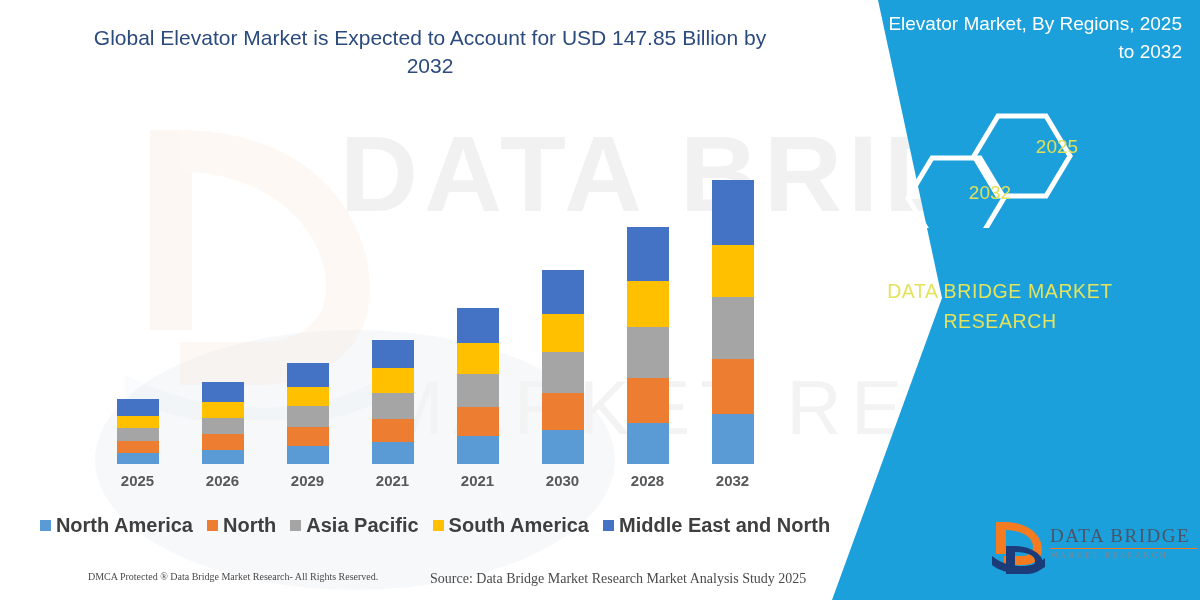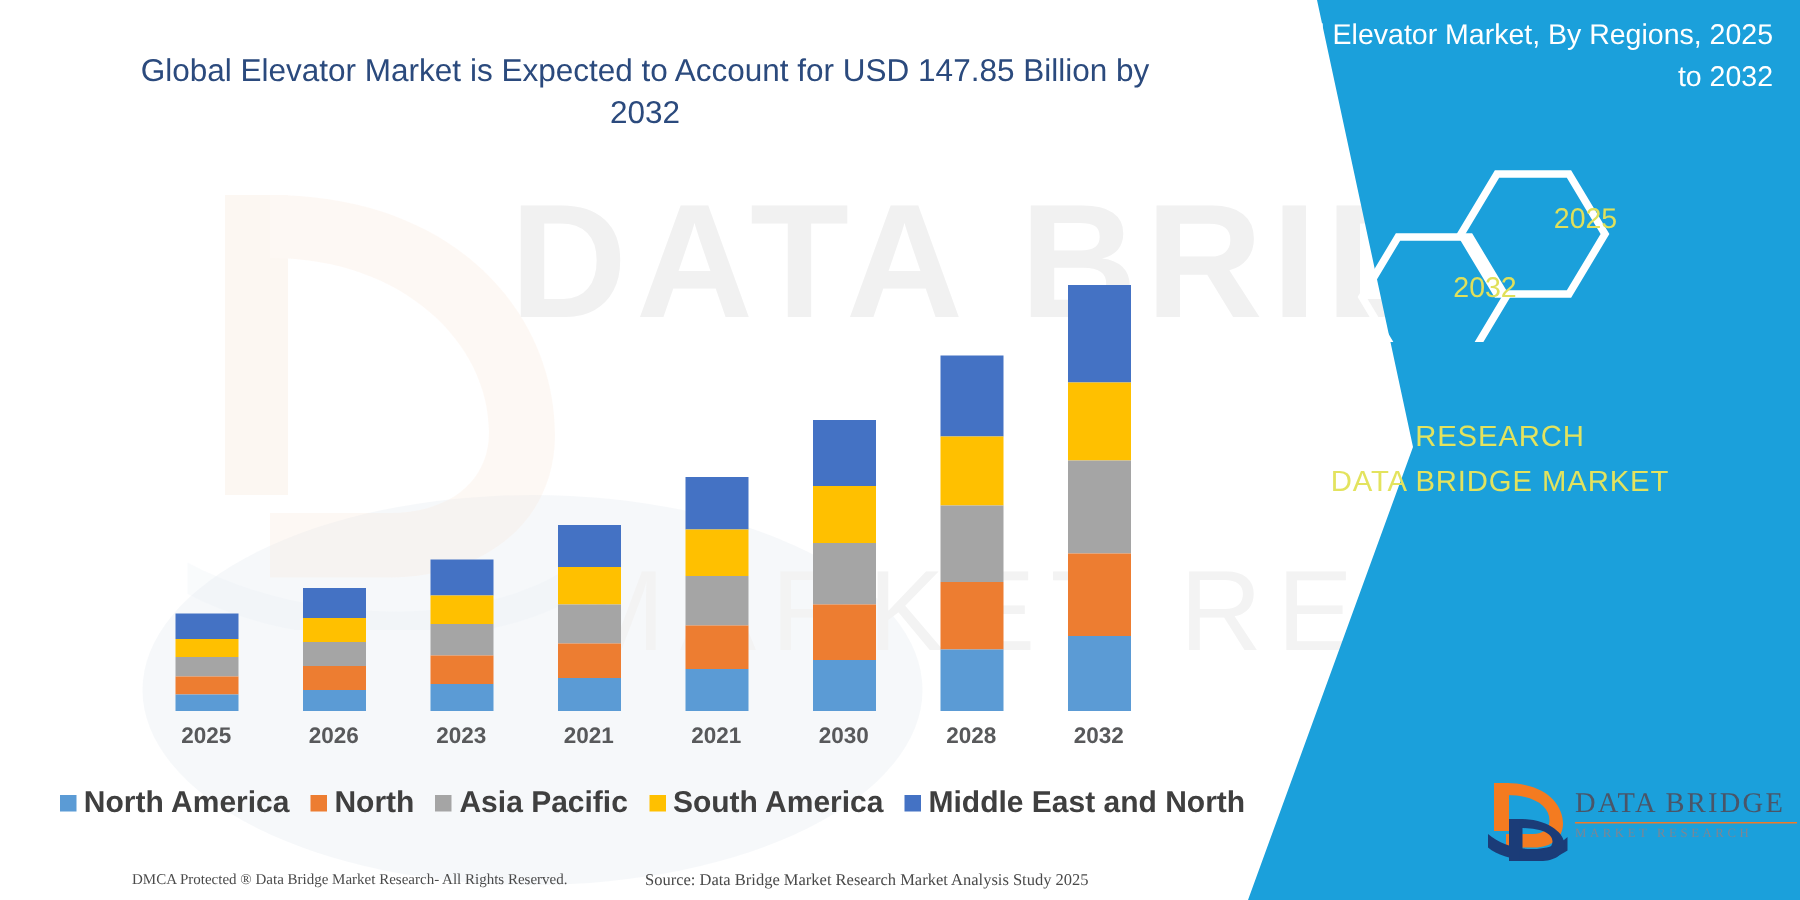--- a/index.html
+++ b/index.html
@@ -29,7 +29,7 @@
   }
 
   
-  .left-panel { position:absolute; left:0; top:12px; width:820px; height:496px; }
+  .left-panel { position:absolute; left:0; top:2px; width:820px; height:496px; }
 
   .chart-title {
     position:absolute; left:85px; top:22px; width:690px;

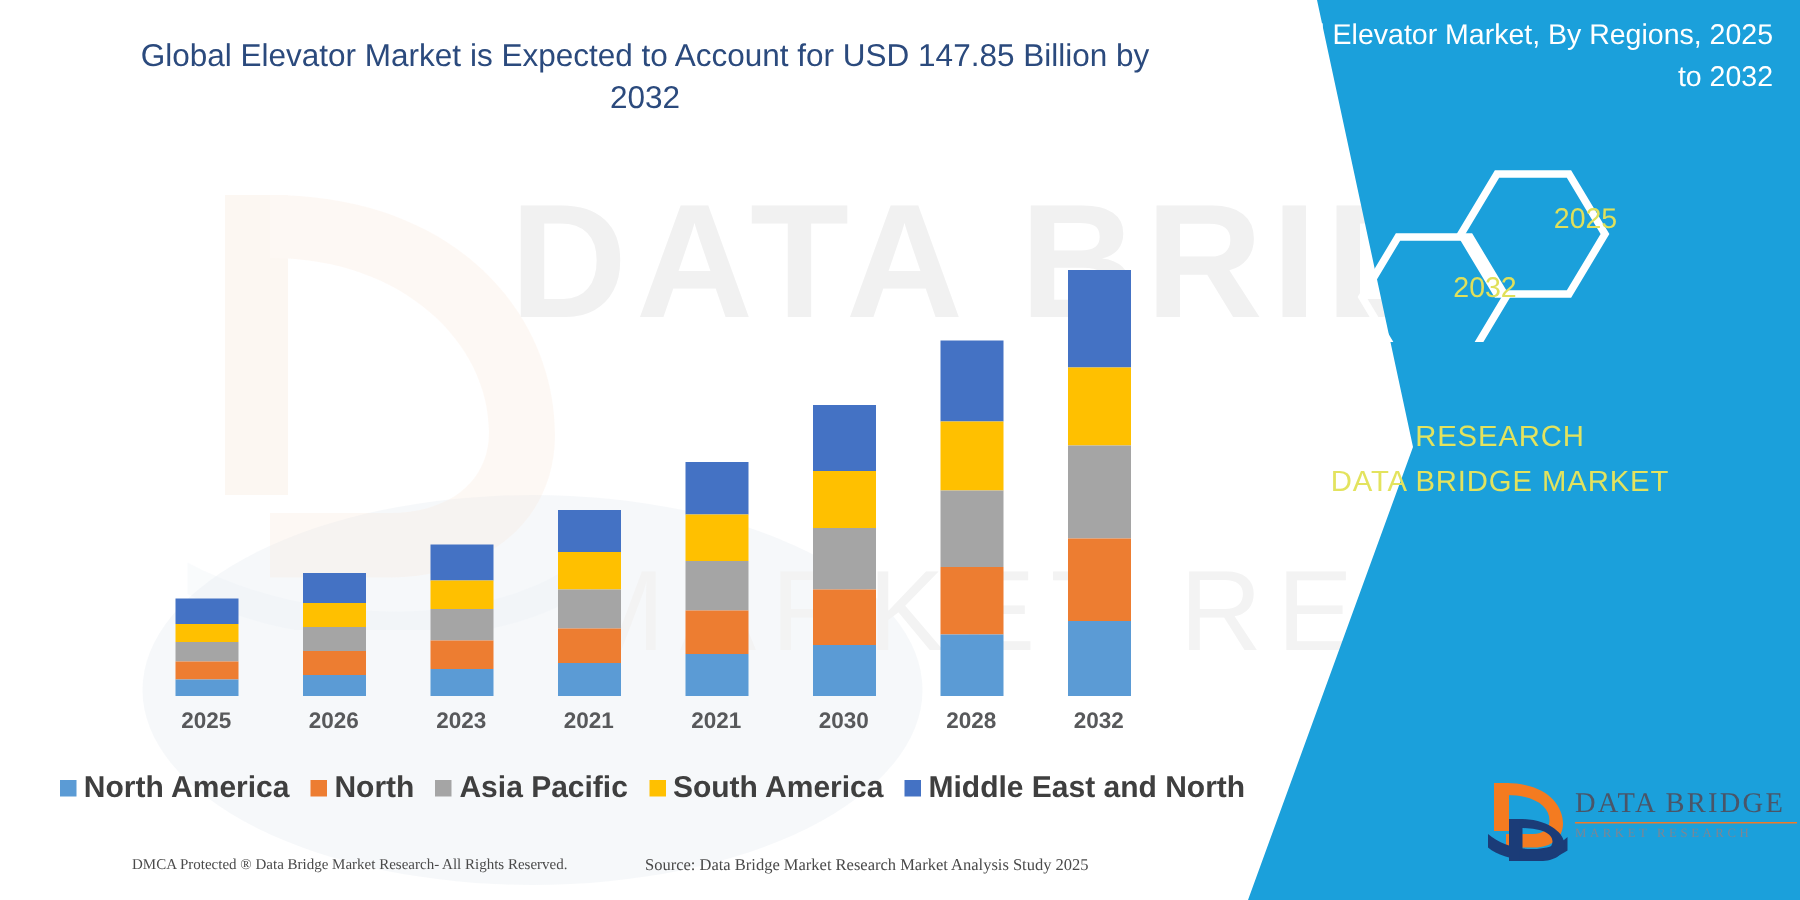--- a/index.html
+++ b/index.html
@@ -257,8 +257,8 @@
     <div class="hex-label hex-2032-label">2032</div>
 
     <div class="brand-lines">
+      <div>DATA BRIDGE MARKET</div>
       <div>RESEARCH</div>
-      <div>DATA BRIDGE MARKET</div>
     </div>
 
     <div class="logo-block">

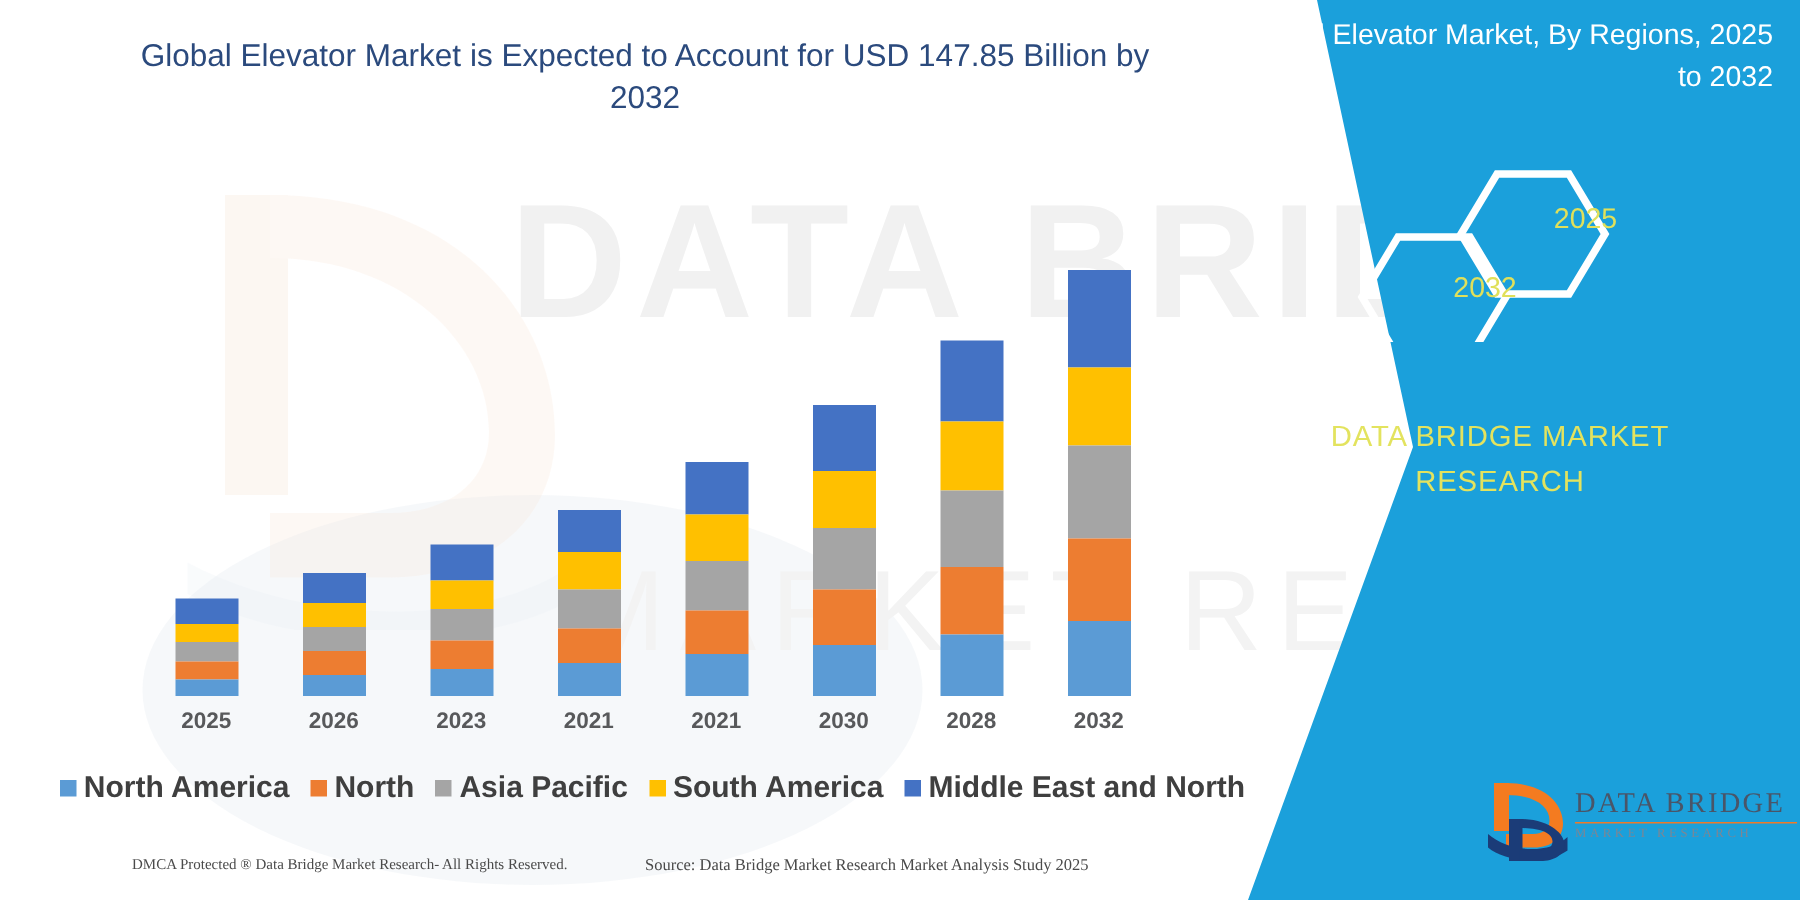--- a/index.html
+++ b/index.html
@@ -207,7 +207,7 @@
     <div class="axis-labels" id="axis-labels">
         <div class="tick">2025</div>
         <div class="tick">2026</div>
-        <div class="tick">2023</div>
+        <div class="tick">2029</div>
         <div class="tick">2021</div>
         <div class="tick">2021</div>
         <div class="tick">2030</div>

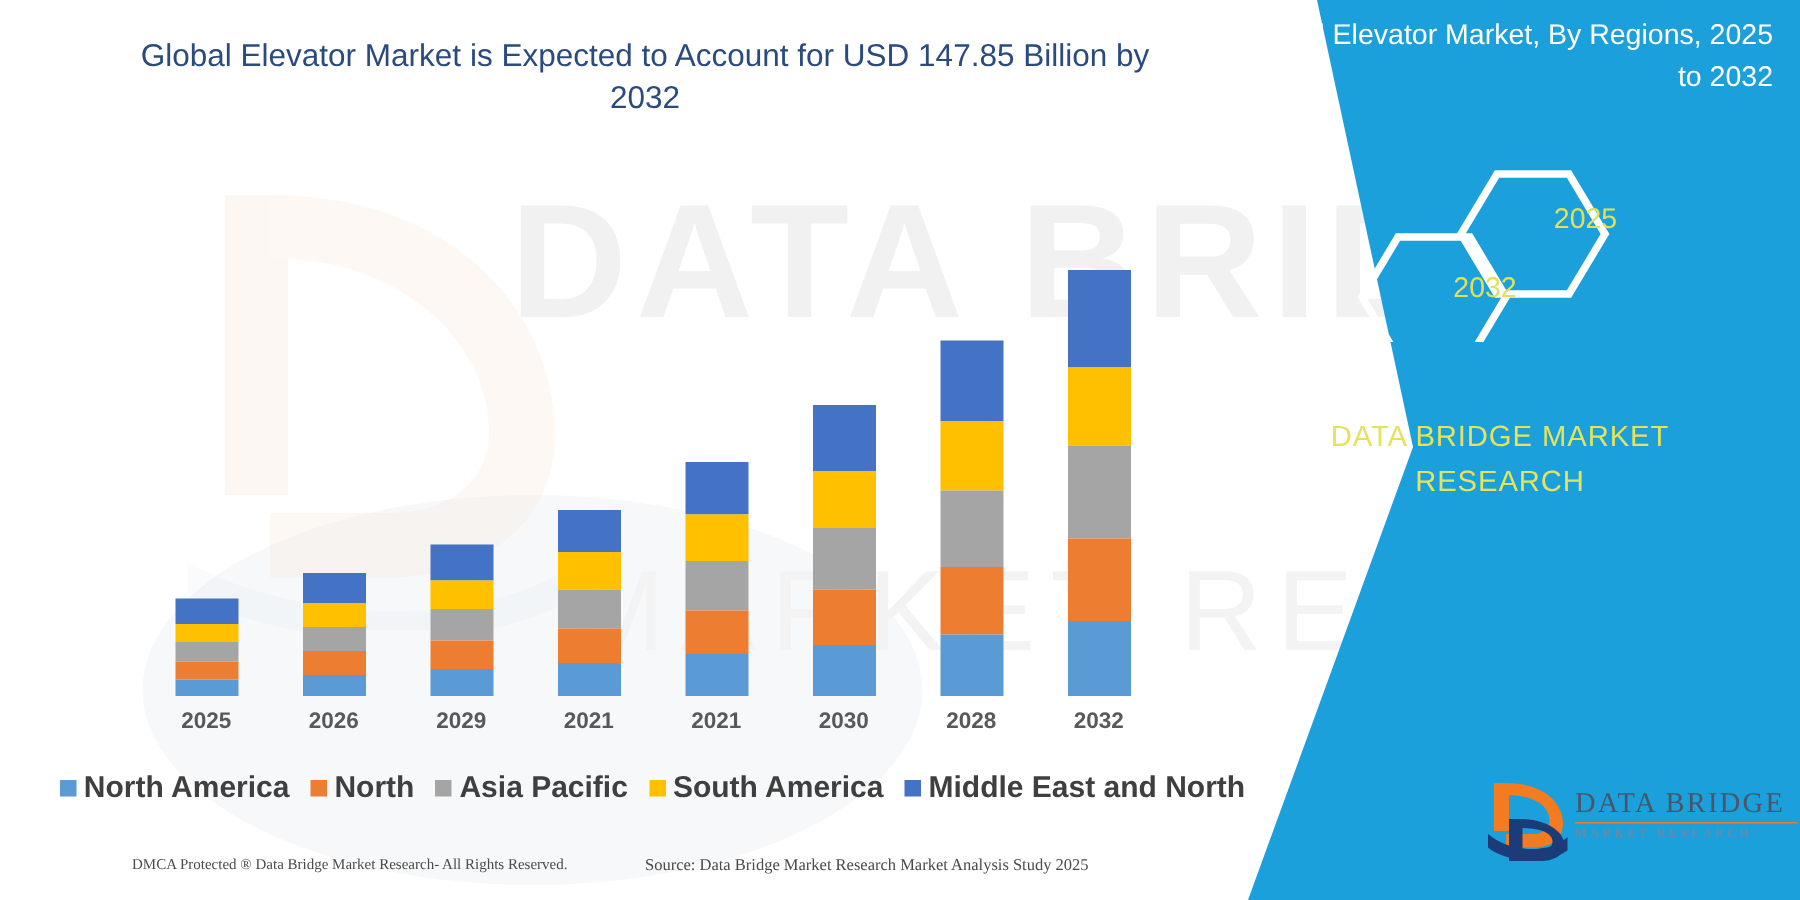--- a/index.html
+++ b/index.html
@@ -65,7 +65,7 @@
   }
   .footer-right {
     position:absolute; left:430px; top:569px;
-    font-family:"Liberation Serif", serif; font-size:11px; color:#4a4a4a;
+    font-family:"Liberation Serif", serif; font-size:14px; color:#4a4a4a;
   }
 
   

